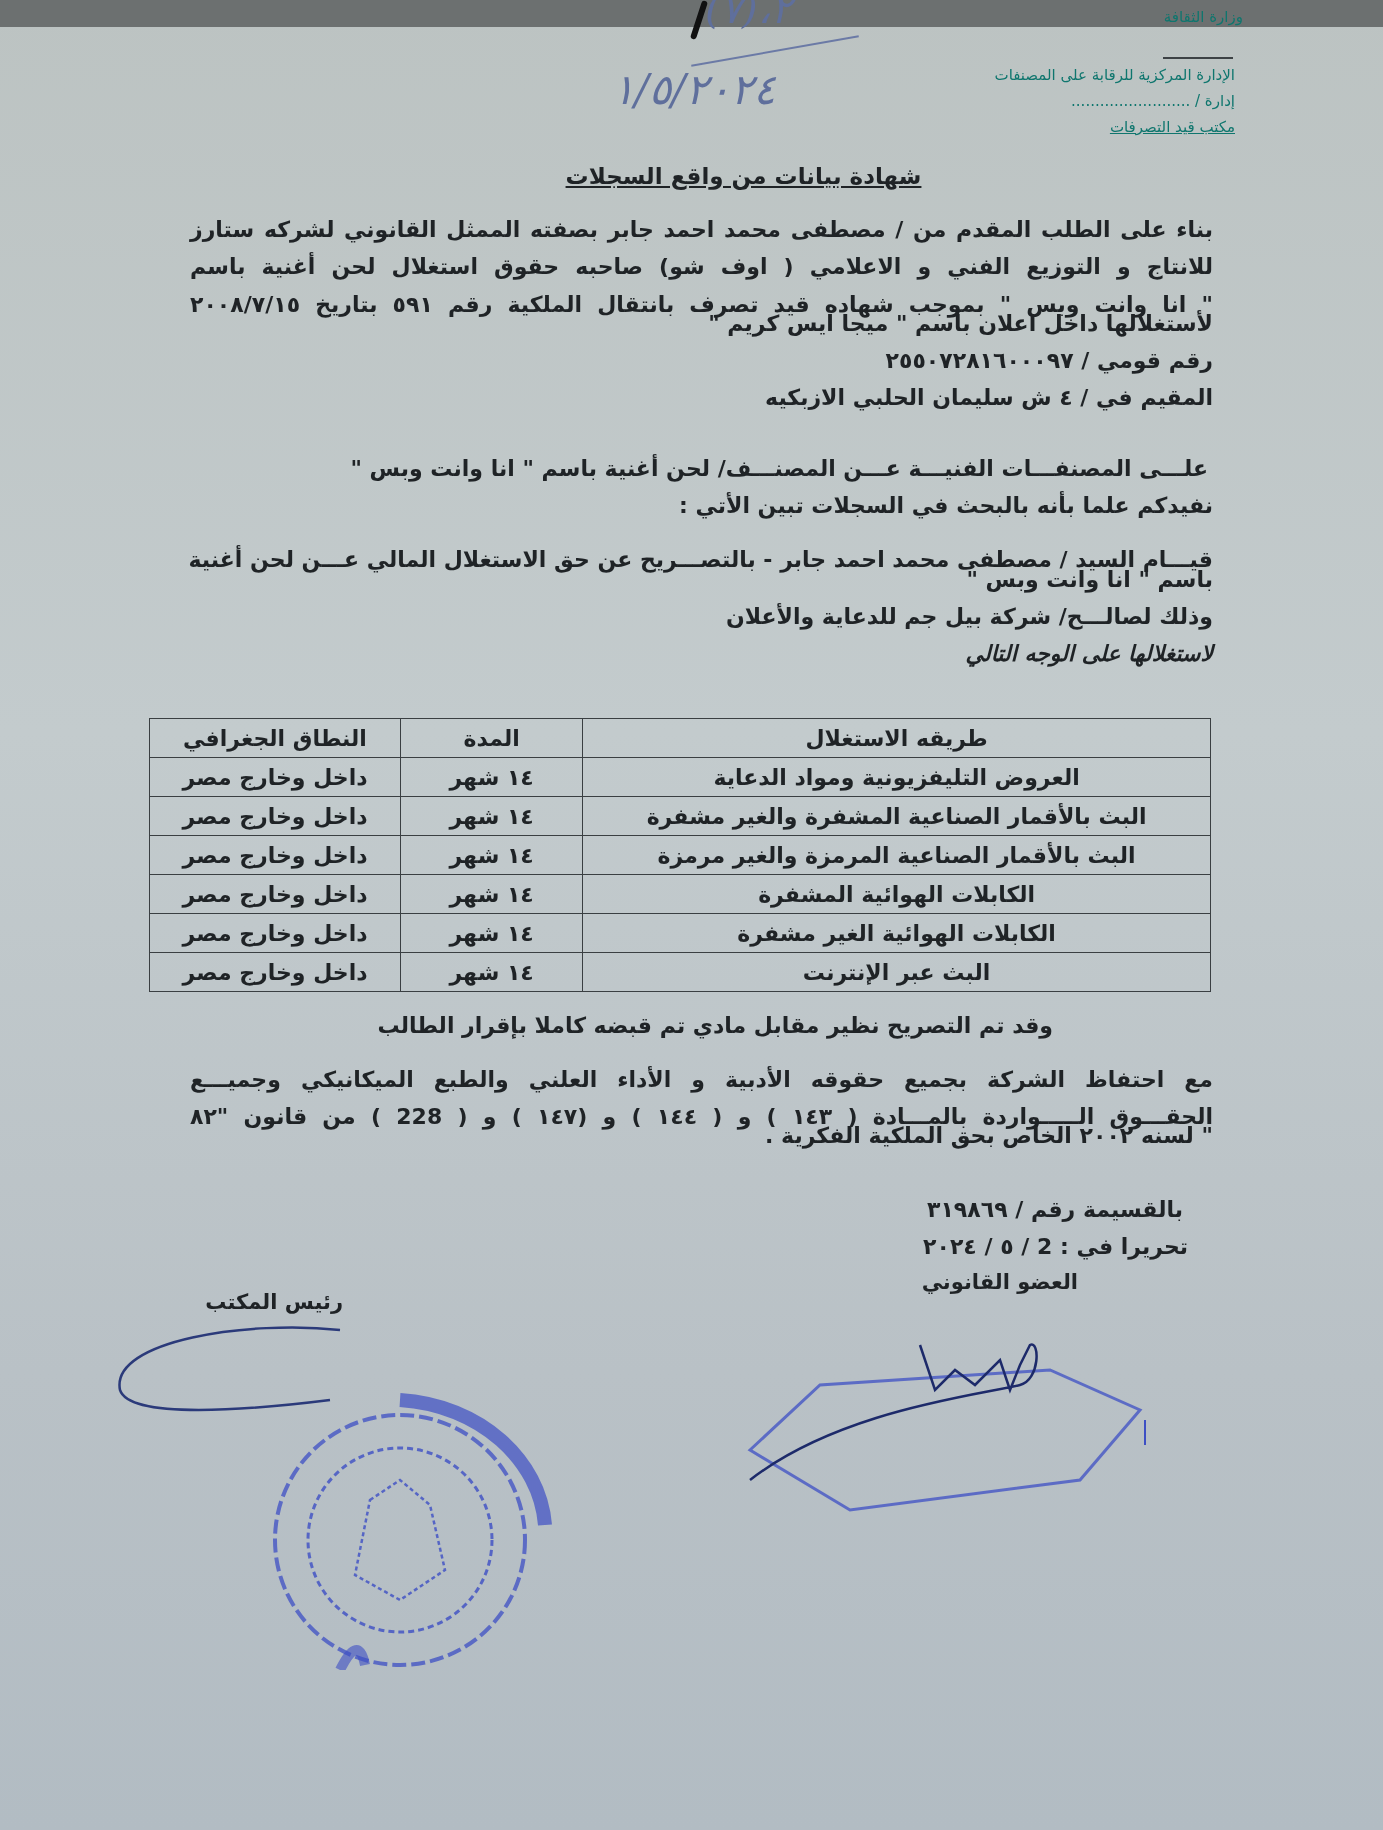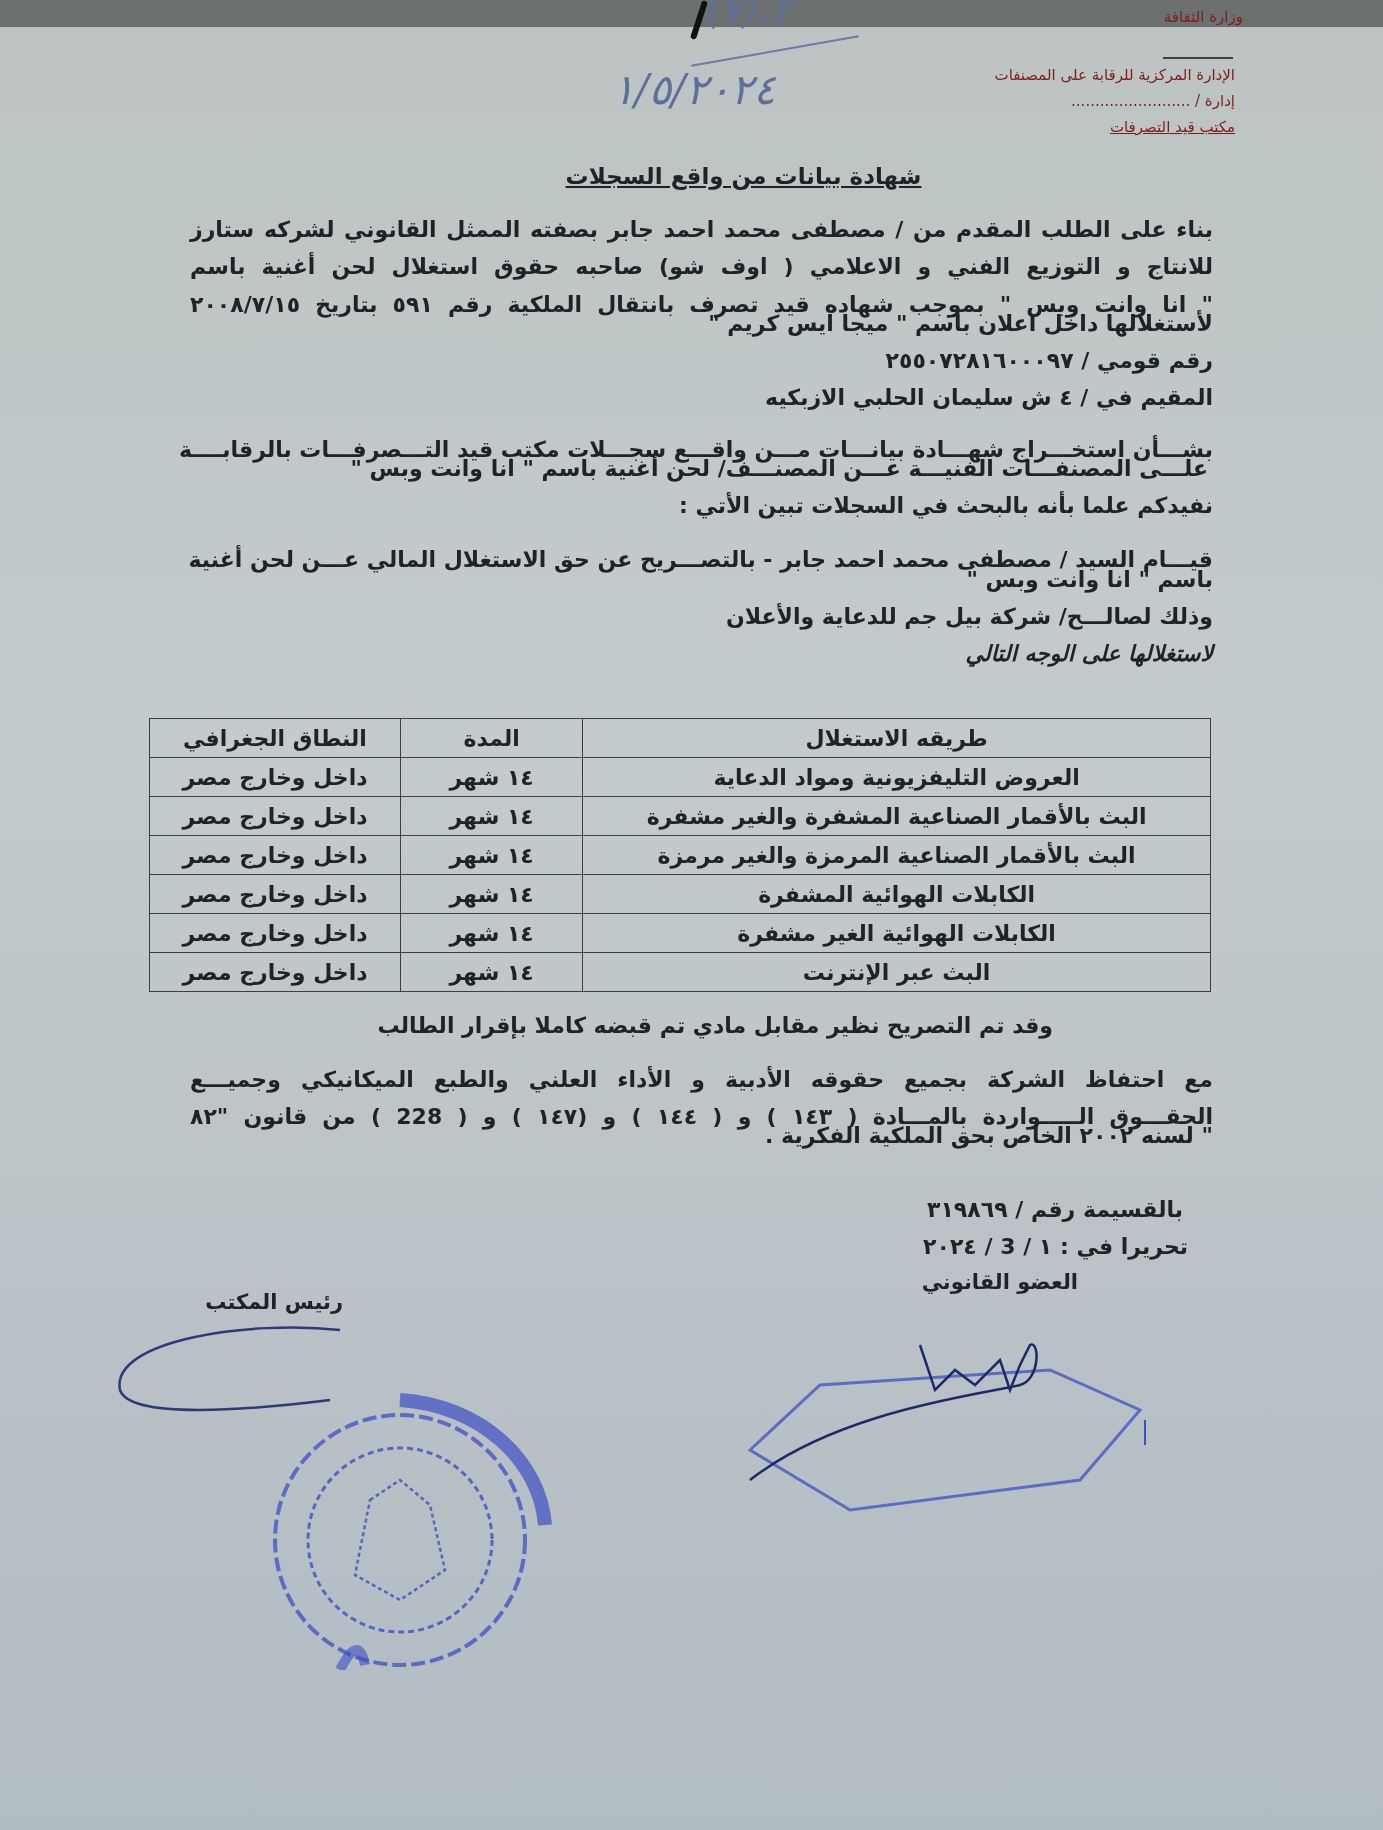--- a/index.html
+++ b/index.html
@@ -18,7 +18,7 @@
   .abs { position:absolute; white-space:nowrap; }
 
   
-  .hdr { font-size:15px; color:#7f1d1d; text-align:right; }
+  .hdr { font-size:15px; color:#0f766e; text-align:right; }
   .hdr-ministry { right:140px; top:8px; }
   .hdr-rule { position:absolute; right:150px; top:57px; width:70px; height:2px; background:#3d4245; }
   .hdr-dept { right:148px; top:66px; }

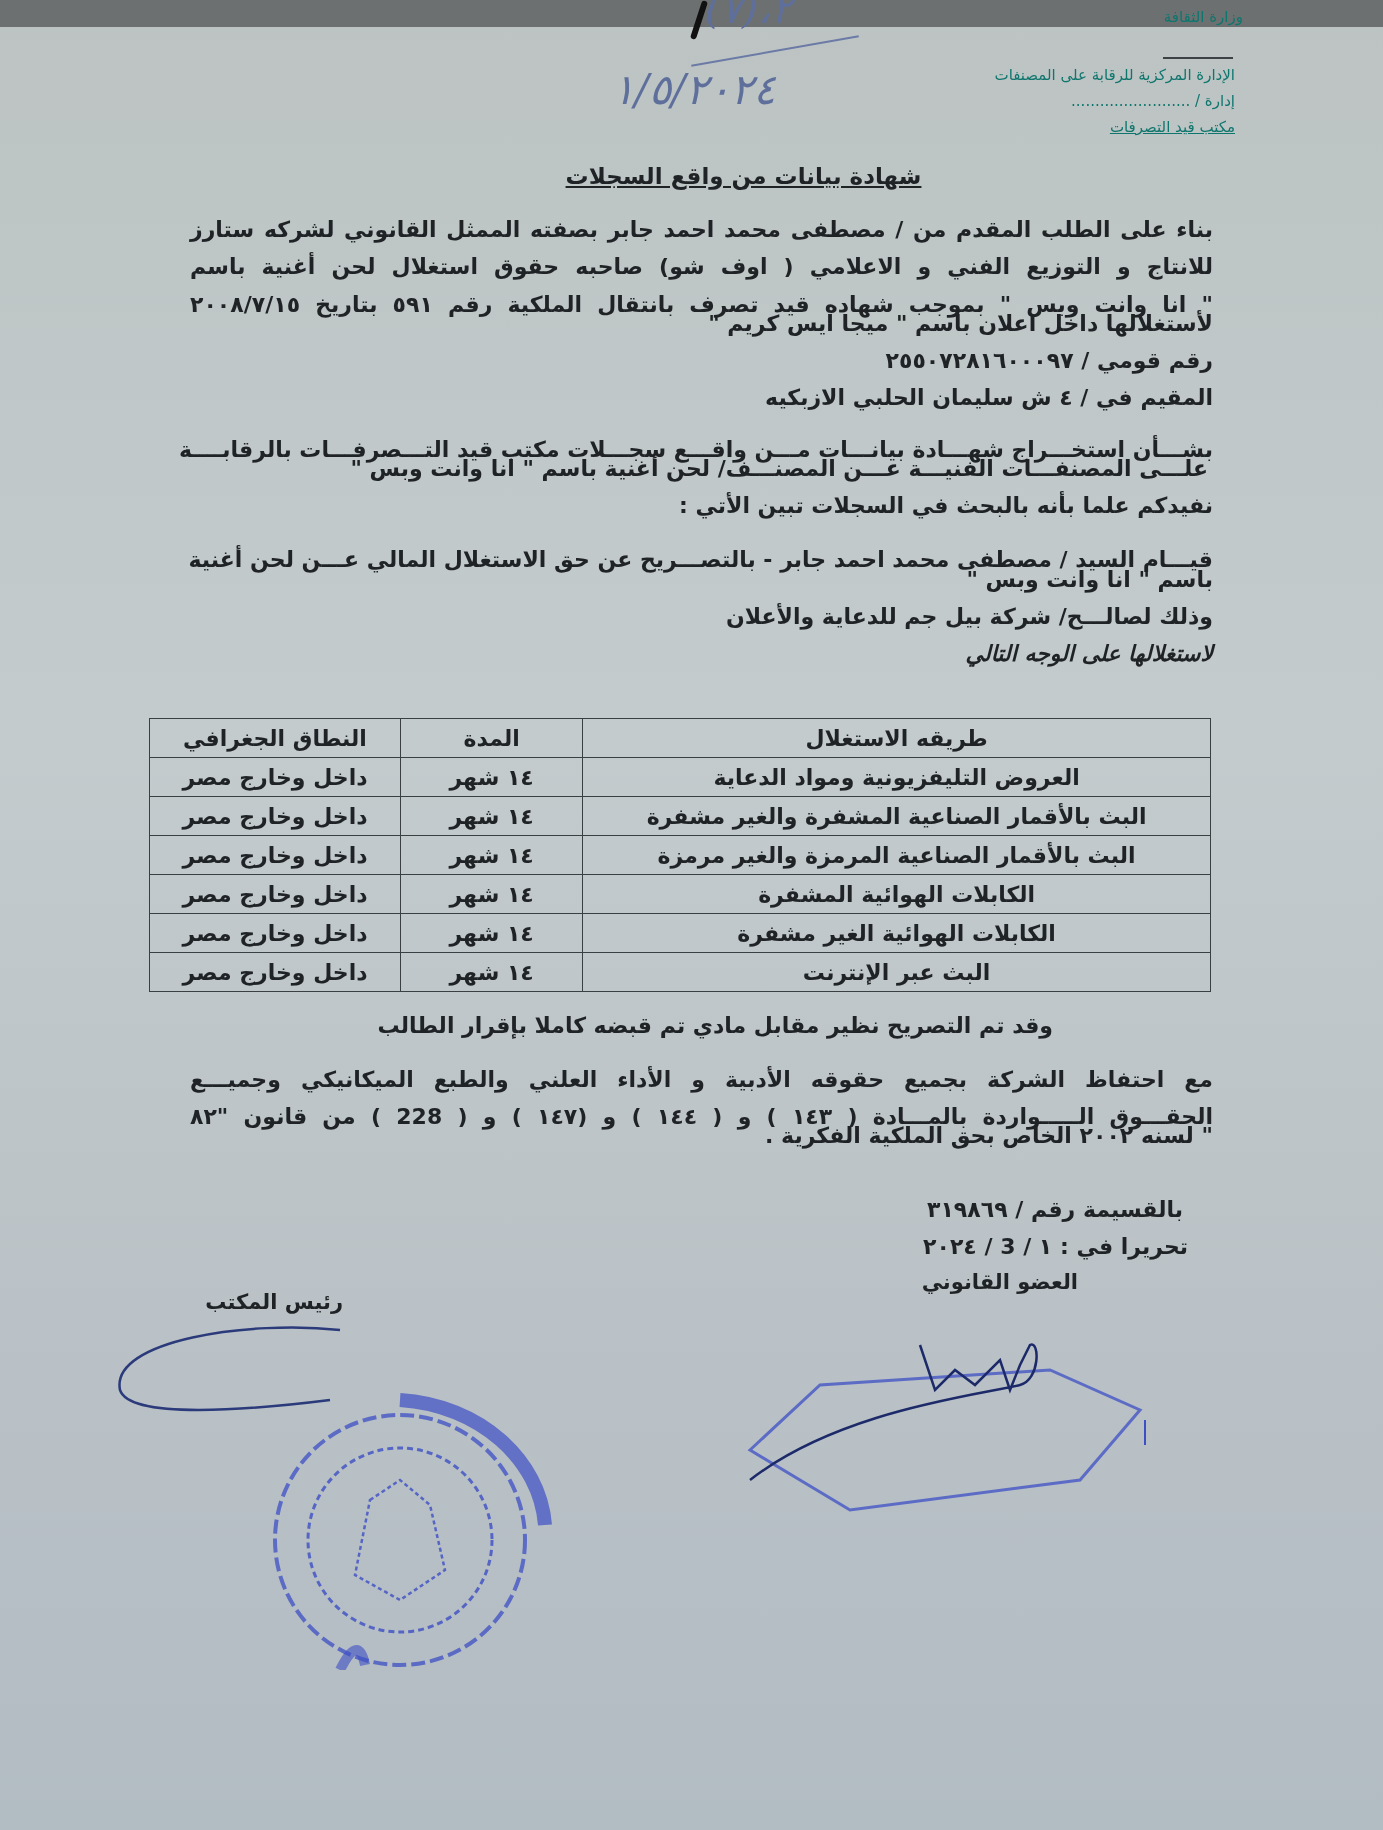--- a/index.html
+++ b/index.html
@@ -86,7 +86,6 @@
   <div class="line" style="top:311px;">لأستغلالها داخل اعلان باسم " ميجا ايس كريم "</div>
   <div class="line" style="top:348px;">رقم قومي / ٢٥٥٠٧٢٨١٦٠٠٠٩٧</div>
   <div class="line" style="top:385px;">المقيم في / ٤ ش سليمان الحلبي  الازبكيه</div>
-  <div class="line justify" style="top:420px;">بشـــأن استخـــراج شهـــادة بيانـــات مـــن واقـــع سجـــلات مكتب قيد التـــصرفـــات بالرقابــــة</div>
   <div class="line" style="top:456px; right:175px;">علـــى المصنفـــات الفنيـــة عـــن المصنـــف/ لحن  أغنية باسم " انا وانت وبس "</div>
   <div class="line" style="top:493px;">نفيدكم علما بأنه بالبحث في السجلات تبين الأتي :</div>
   <div class="line justify" style="top:530px;">قيـــام السيد / مصطفى محمد احمد جابر -  بالتصـــريح عن حق الاستغلال المالي عـــن لحن أغنية</div>

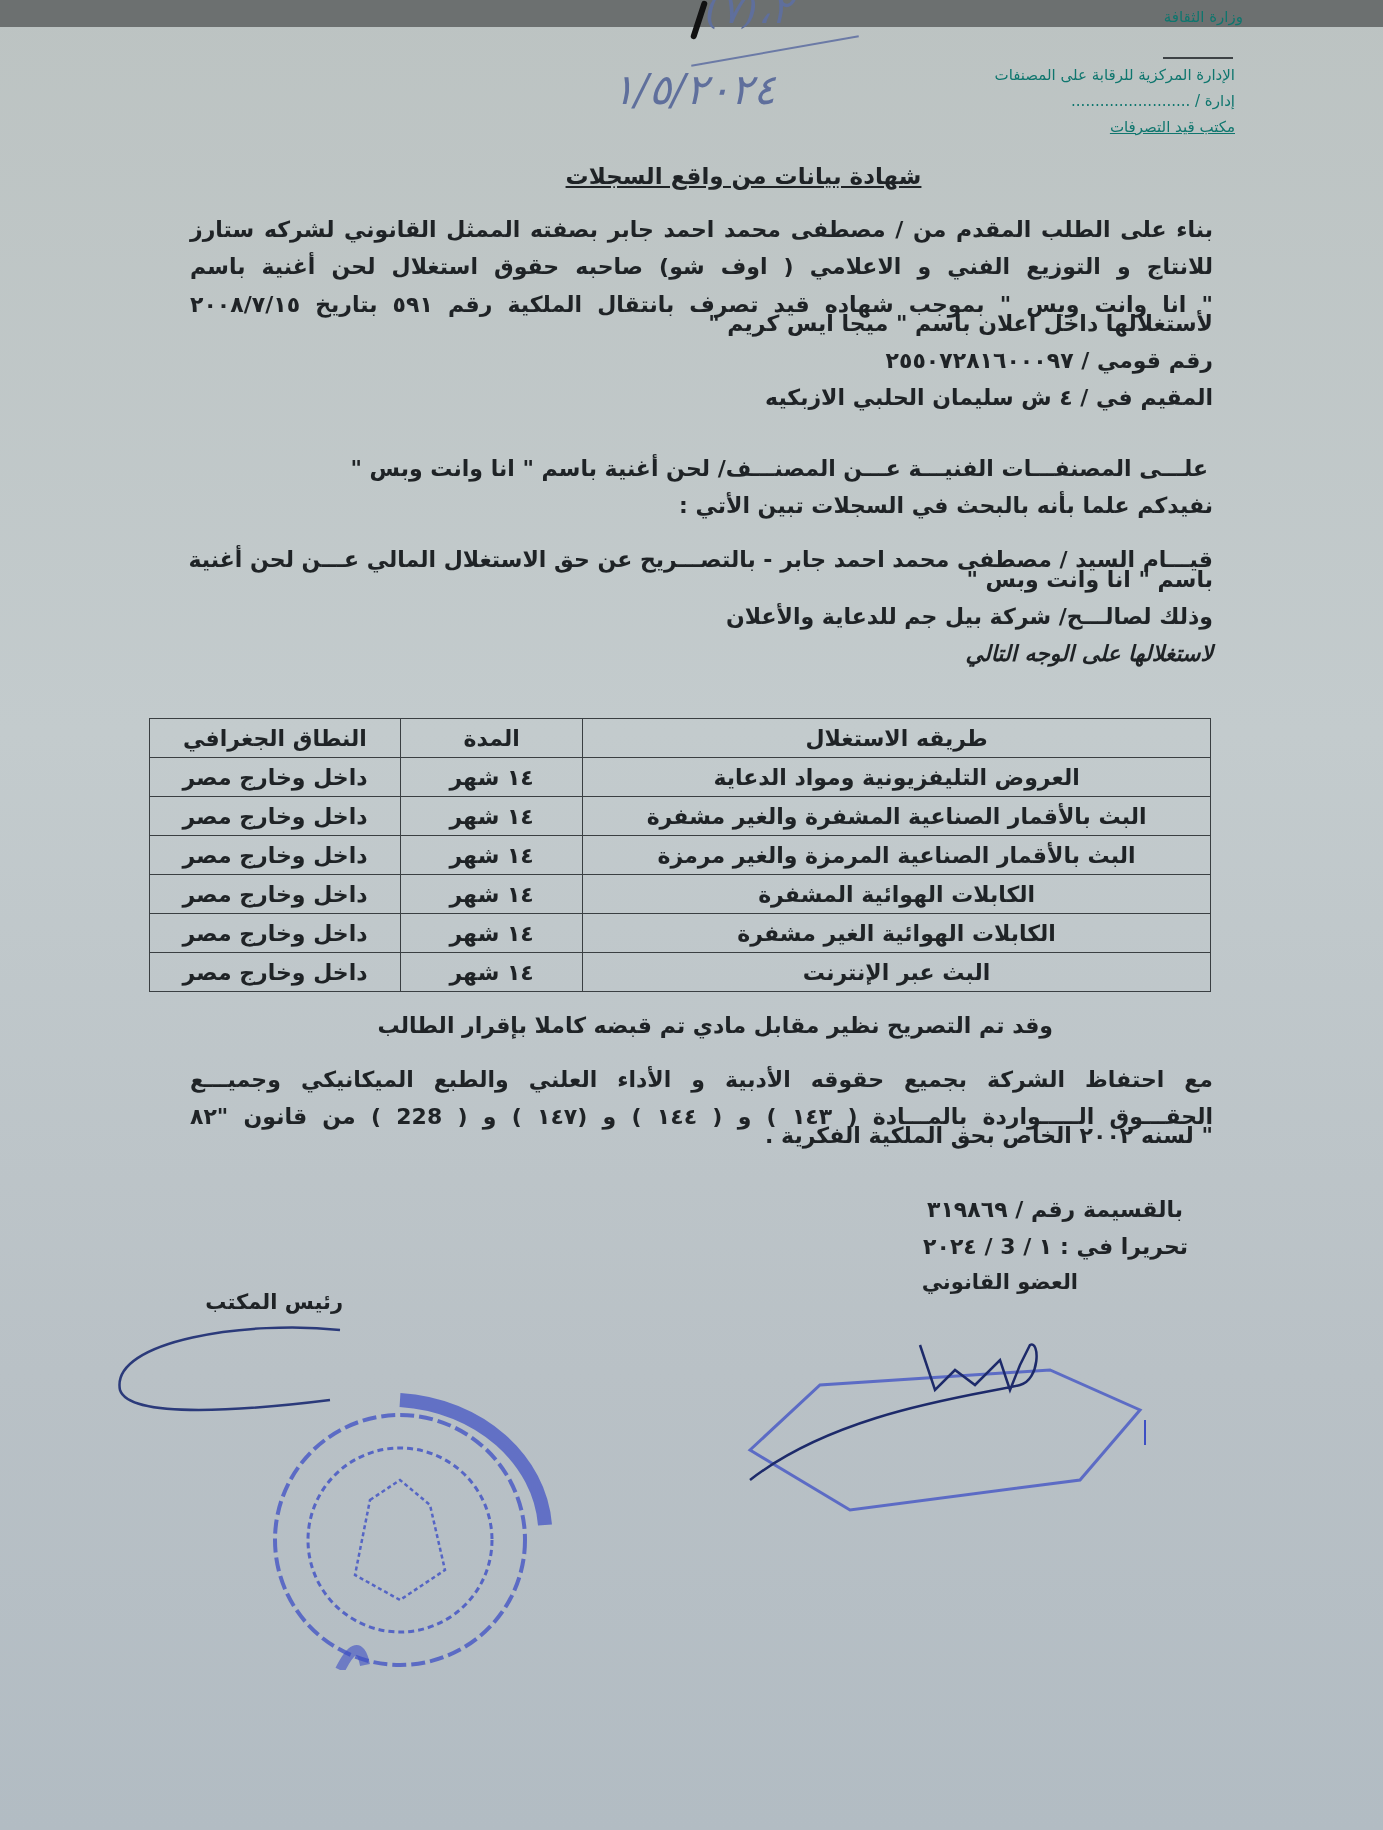--- a/index.html
+++ b/index.html
@@ -140,7 +140,7 @@
   <div class="line justify" style="top:1087px;">الحقـــوق الـــــواردة بالمـــادة ( ١٤٣ ) و ( ١٤٤ ) و  (١٤٧ ) و ( 228 ) من قانون "٨٢</div>
   <div class="line" style="top:1123px;">" لسنه ٢٠٠٢ الخاص بحق الملكية الفكرية .</div>
   <div class="line" style="top:1197px; right:200px;">بالقسيمة رقم / ٣١٩٨٦٩</div>
-  <div class="line" style="top:1234px; right:195px;">تحريرا في :  ١ / 3 / ٢٠٢٤</div>
+  <div class="line" style="top:1234px; right:195px;">تحريرا في :  2 / ٥ / ٢٠٢٤</div>
 
   <div class="sig-label" style="top:1270px; right:305px;">العضو القانوني</div>
   <div class="sig-label" style="top:1290px; right:1040px;">رئيس المكتب</div>

